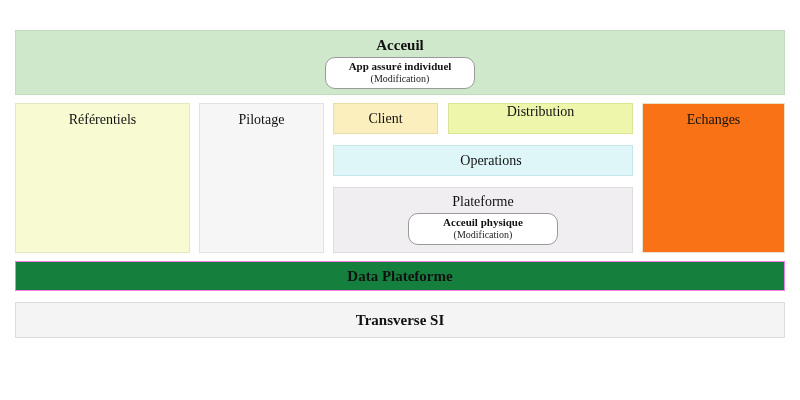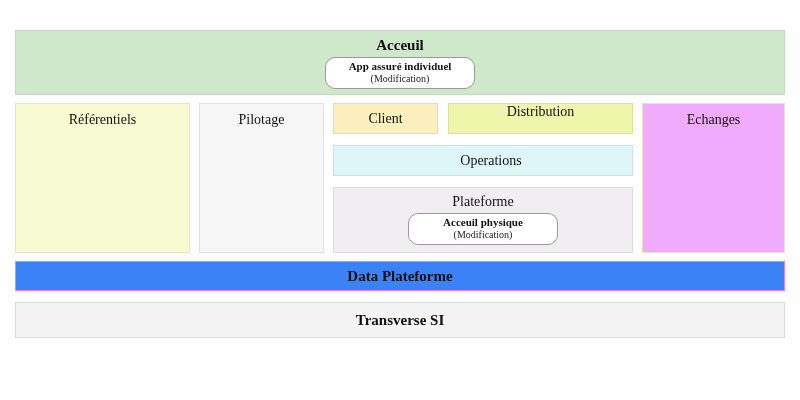--- a/index.html
+++ b/index.html
@@ -124,7 +124,7 @@
   }
   .echanges {
     flex: 1;
-    background: #f0abfc;
+    background: #f97316;
     border-color: #e9e2c8;
   }
   

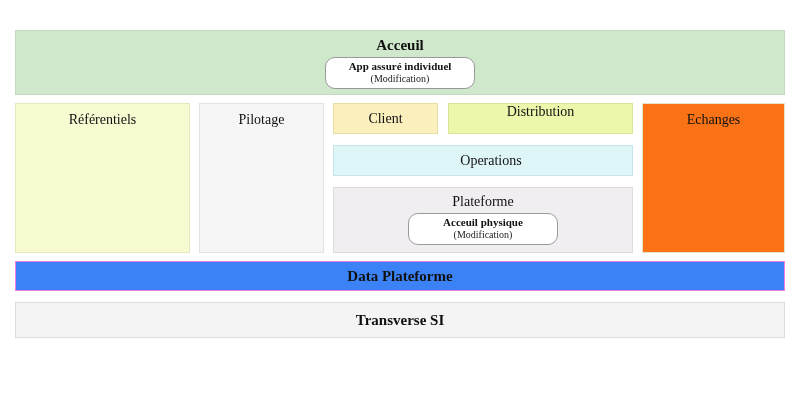--- a/index.html
+++ b/index.html
@@ -130,7 +130,7 @@
   
   .data-plateforme {
     height: 30px;
-    background: #3b82f6;
+    background: #15803d;
     border-color: #ee7ee6;
     margin-bottom: 11px;
     display: flex;

